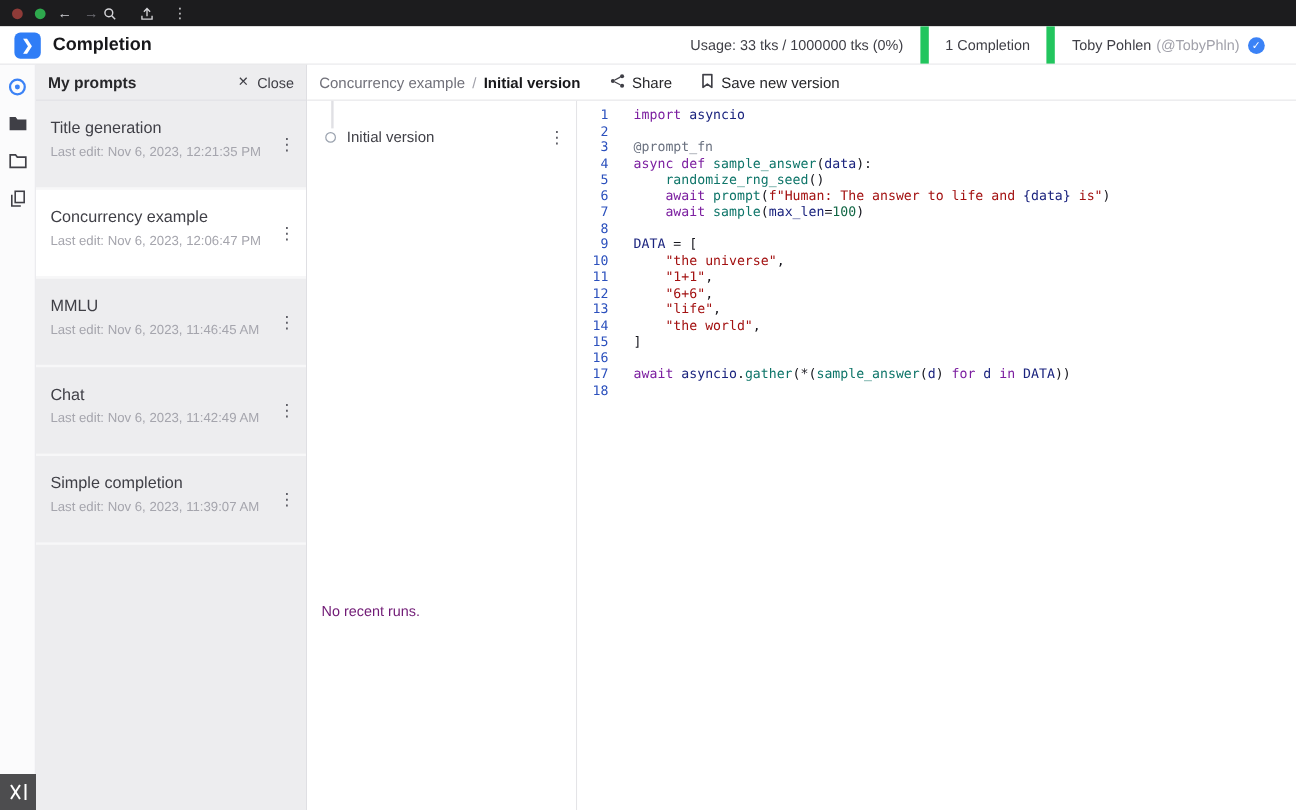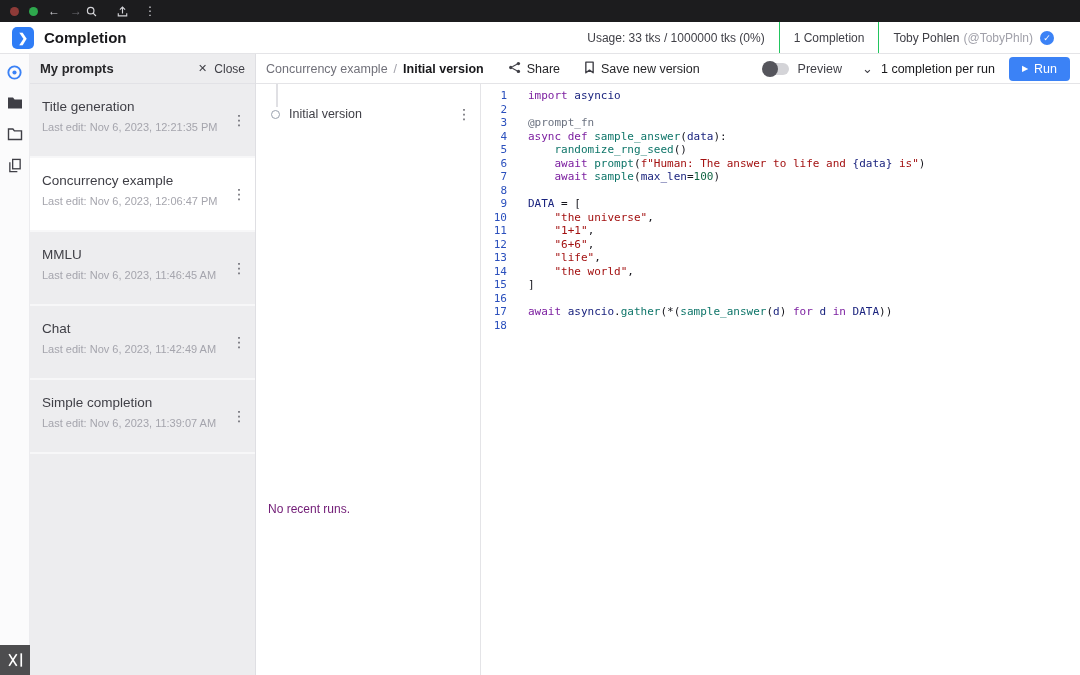--- a/index.html
+++ b/index.html
@@ -24,7 +24,7 @@
   .logo { width:22px; height:22px; border-radius:5px; background:#2f7df6; color:#fff; display:flex; align-items:center; justify-content:center; font-size:12px; font-weight:700; cursor:pointer; }
   .app-title { margin-left:10px; font-size:15px; font-weight:700; color:#18181b; }
   .ah-right { margin-left:auto; display:flex; align-items:center; font-size:12px; color:#3f3f46; height:100%; }
-  .ah-group { display:flex; align-items:center; padding:0 14px; height:100%; border-left:1px solid #22c55e; }
+  .ah-group { display:flex; align-items:center; padding:0 14px; height:100%; border-left:7px solid #22c55e; }
   .ah-group:first-child { border-left:none; }
   .user-handle { color:#a1a1aa; margin-left:4px; }
   .verified { width:14px; height:14px; border-radius:50%; background:#3b82f6; color:#fff; font-size:9px; display:inline-flex; align-items:center; justify-content:center; margin-left:7px; }

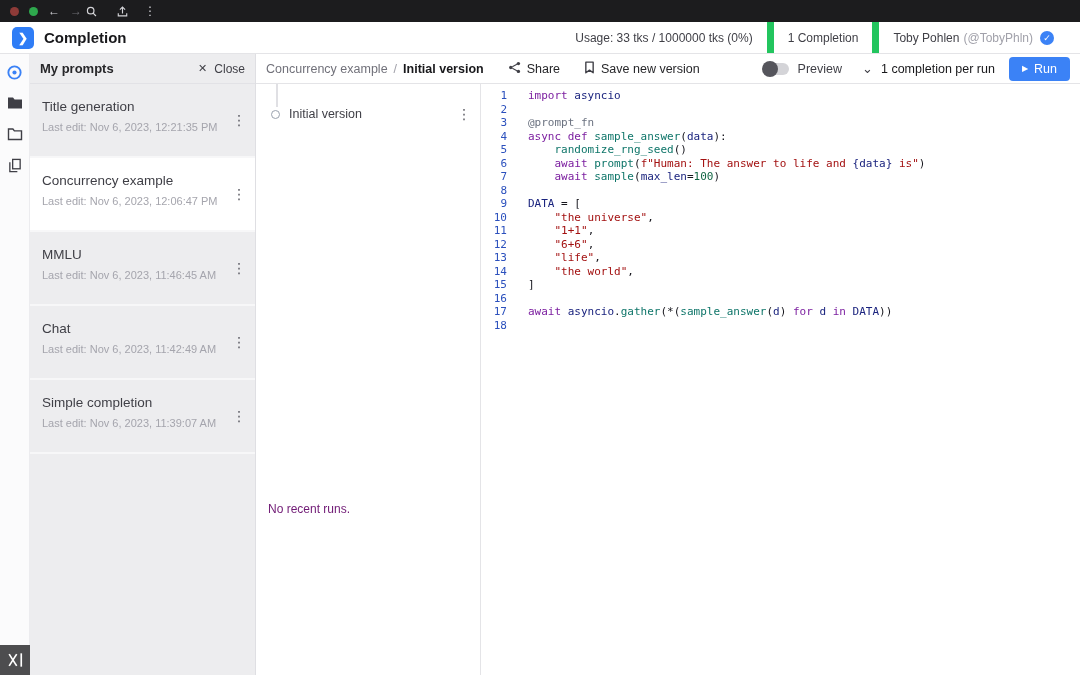--- a/index.html
+++ b/index.html
@@ -236,18 +236,6 @@
               </svg>
           </span>
           <span>Save new version</span>
-        </div>
-        <div class="tb-right">
-          <span class="toggle">
-              <span class="knob"></span>
-            </span>
-          <span class="preview-label">Preview</span>
-          <span class="chevron">⌄</span>
-          <span class="cpr-label">1 completion per run</span>
-          <button class="run-btn">
-            <span class="play">▶</span>
-            <span>Run</span>
-          </button>
         </div>
       </div>
 

